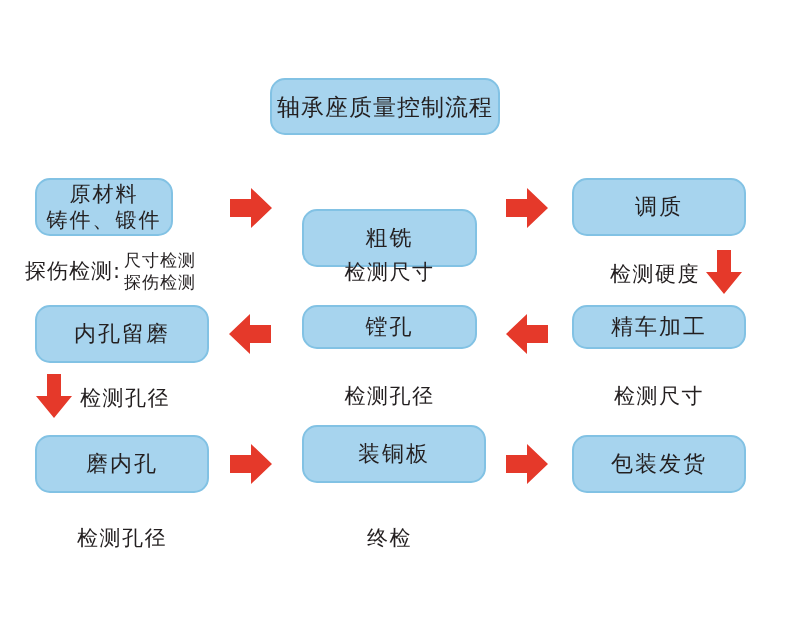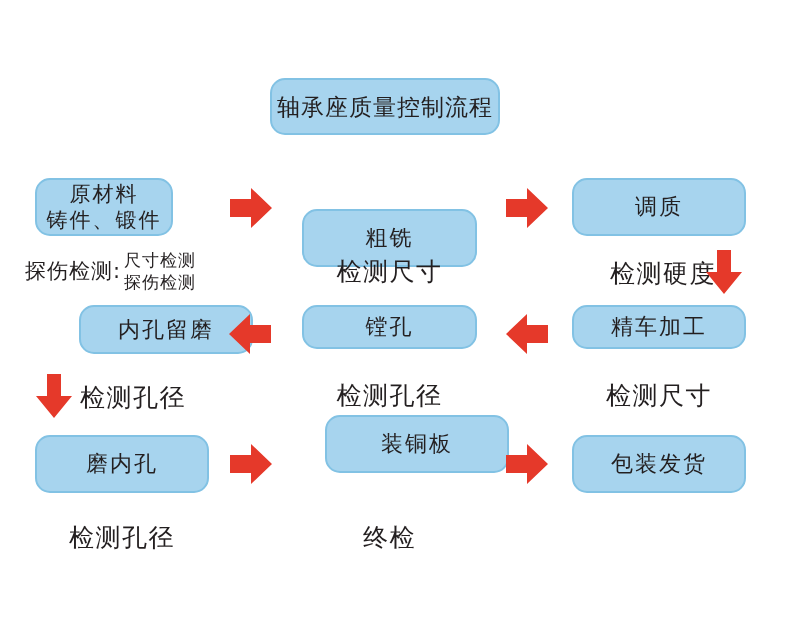--- a/index.html
+++ b/index.html
@@ -43,7 +43,7 @@
   }
   .caption {
     position: absolute;
-    font-size: 25px;
+    font-size: 21px;
     letter-spacing: 1.5px;
     color: var(--text);
     line-height: 24px;

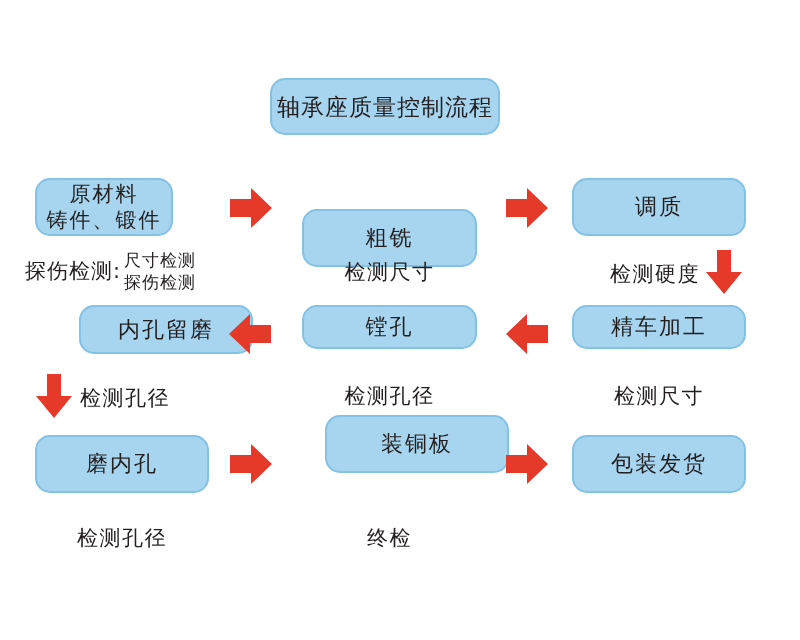--- a/index.html
+++ b/index.html
@@ -106,7 +106,7 @@
       </svg>
   </span>
 
-  <div class="pbox" style="left:35px; top:305px; width:174px; height:49px;margin-left:44px;">内孔留磨</div>
+  <div class="pbox" style="left:35px; top:305px; width:174px; height:58px;">内孔留磨</div>
   <span class="arrow h-arrow" style="left:229px; top:314px;">
     <svg viewBox="0 0 42 40">
         <polygon points="42,11 21,11 21,0 0,20 21,40 21,29 42,29"></polygon>

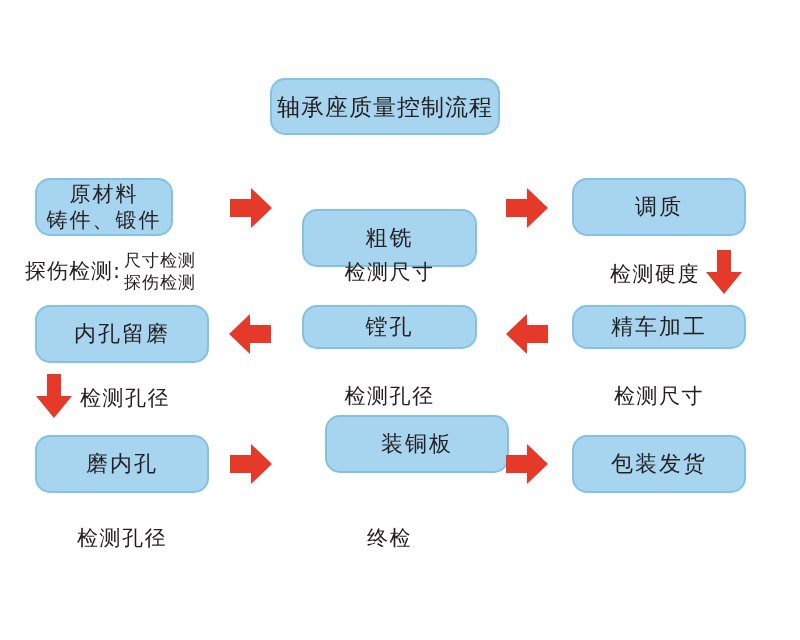--- a/index.html
+++ b/index.html
@@ -135,7 +135,7 @@
         <polygon points="0,11 21,11 21,0 42,20 21,40 21,29 0,29"></polygon>
       </svg>
   </span>
-  <div class="pbox" style="left:302px; top:415px; width:184px; height:58px;margin-left:23px;">装铜板</div>
+  <div class="pbox" style="left:302px; top:425px; width:184px; height:58px;">装铜板</div>
   <span class="arrow h-arrow" style="left:506px; top:444px;">
     <svg viewBox="0 0 42 40">
         <polygon points="0,11 21,11 21,0 42,20 21,40 21,29 0,29"></polygon>

